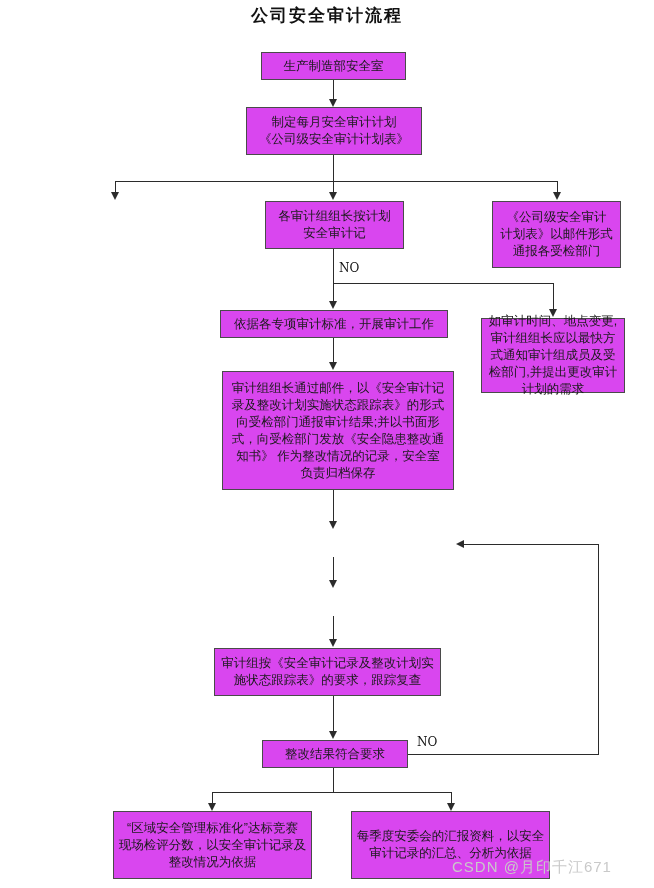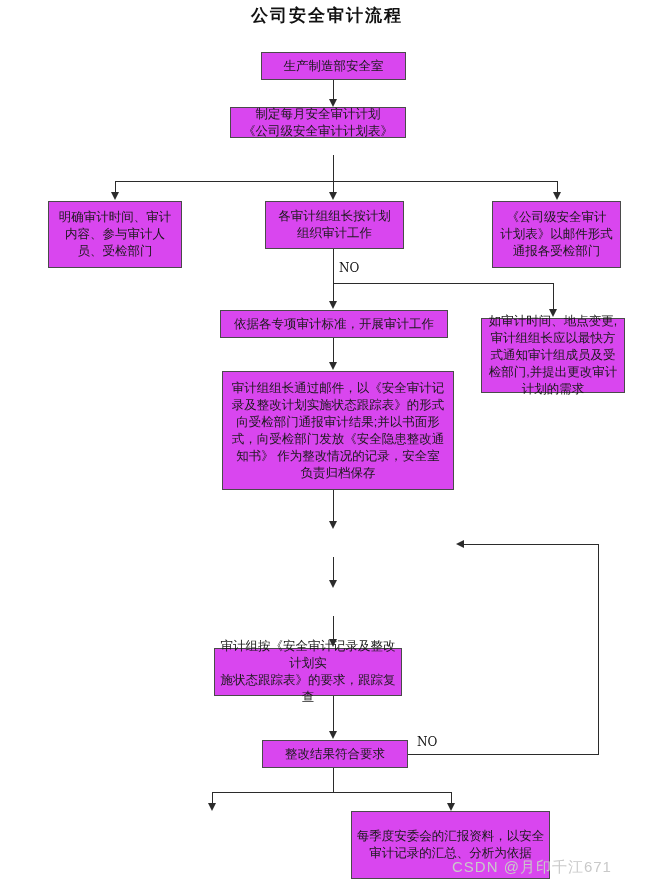--- a/index.html
+++ b/index.html
@@ -84,7 +84,7 @@
 
   <div class="node" style="left:261px;top:52px;width:145px;height:28px;">生产制造部安全室</div>
 
-  <div class="node" style="left:230px;top:107px;width:176px;height:31px;">制定每月安全审计计划
+  <div class="node" style="left:246px;top:107px;width:176px;height:48px;">制定每月安全审计计划
 《公司级安全审计计划表》</div>
 
   <div class="node" style="left:48px;top:201px;width:134px;height:67px;">明确审计时间、审计

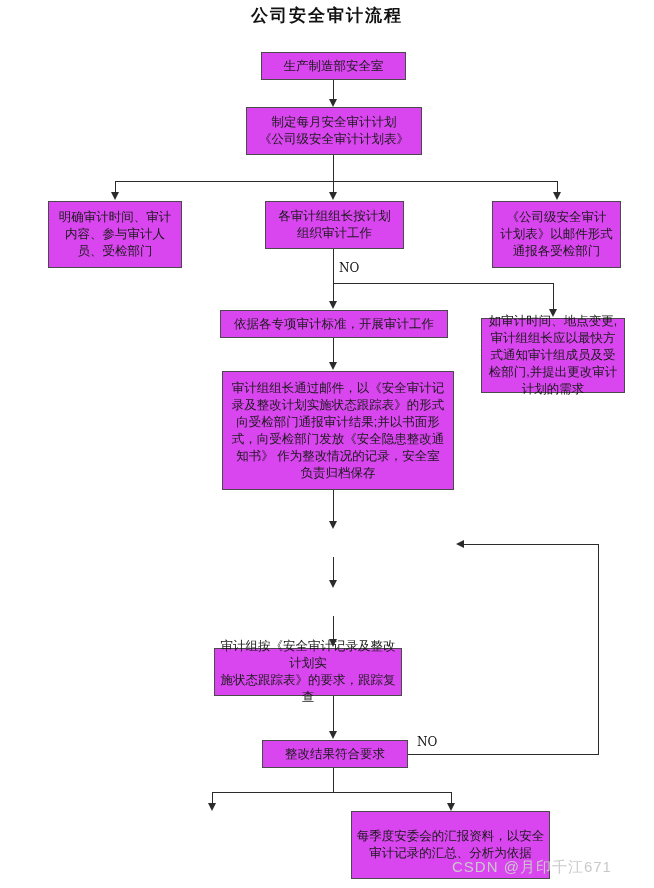--- a/index.html
+++ b/index.html
@@ -87,9 +87,6 @@
   <div class="node" style="left:246px;top:107px;width:176px;height:48px;">制定每月安全审计计划
 《公司级安全审计计划表》</div>
 
-  <div class="node" style="left:48px;top:201px;width:134px;height:67px;">明确审计时间、审计
-内容、参与审计人
-员、受检部门</div>
 
   <div class="node" style="left:265px;top:201px;width:139px;height:48px;">各审计组组长按计划
 组织审计工作</div>

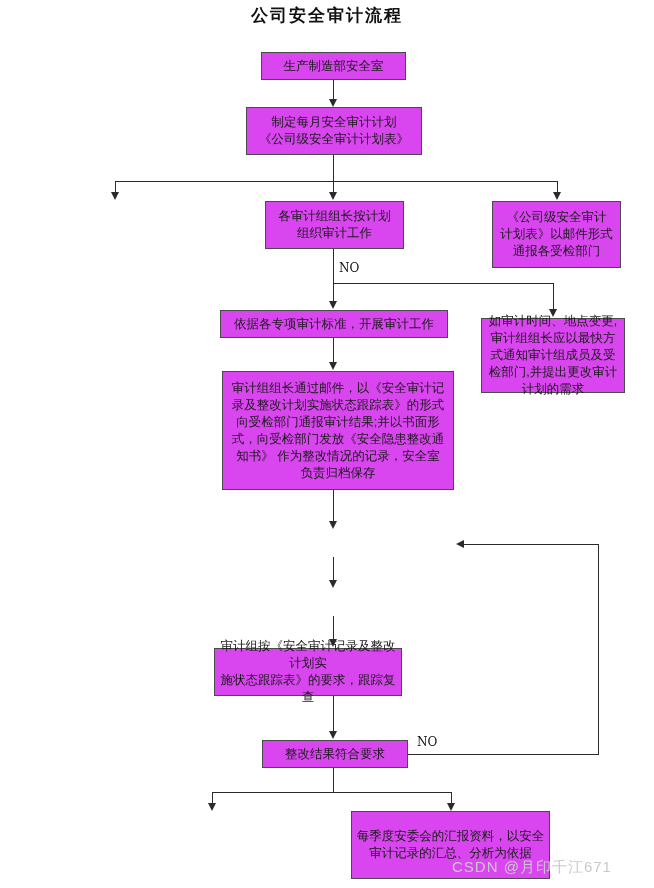--- a/index.html
+++ b/index.html
@@ -89,7 +89,7 @@
 
 
   <div class="node" style="left:265px;top:201px;width:139px;height:48px;">各审计组组长按计划
-组织审计工作</div>
+安全审计记</div>
 
   <div class="node" style="left:492px;top:201px;width:129px;height:67px;">《公司级安全审计
 计划表》以邮件形式

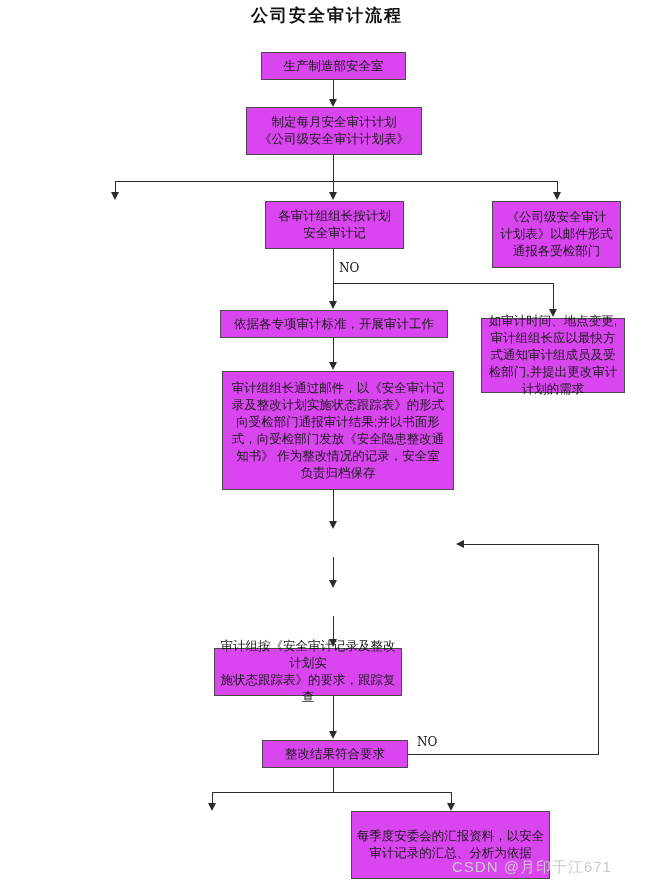--- a/index.html
+++ b/index.html
@@ -112,7 +112,7 @@
 
 
 
-  <div class="node" style="left:214px;top:648px;width:188px;height:48px;">审计组按《安全审计记录及整改计划实
+  <div class="node" style="left:214px;top:648px;width:227px;height:48px;">审计组按《安全审计记录及整改计划实
 施状态跟踪表》的要求，跟踪复查</div>
 
   <div class="node" style="left:262px;top:740px;width:146px;height:28px;">整改结果符合要求</div>

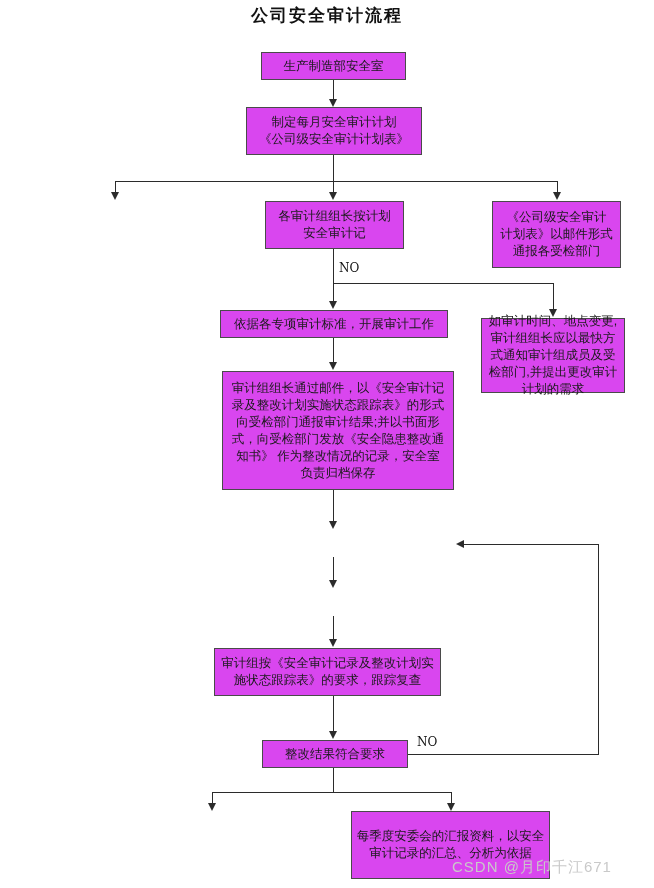--- a/index.html
+++ b/index.html
@@ -117,6 +117,9 @@
 
   <div class="node" style="left:262px;top:740px;width:146px;height:28px;">整改结果符合要求</div>
 
+  <div class="node" style="left:113px;top:811px;width:199px;height:68px;">“区域安全管理标准化”达标竞赛
+现场检评分数，以安全审计记录及
+整改情况为依据</div>
 
   <div class="node" style="left:351px;top:811px;width:199px;height:68px;">每季度安委会的汇报资料，以安全
 审计记录的汇总、分析为依据</div>

